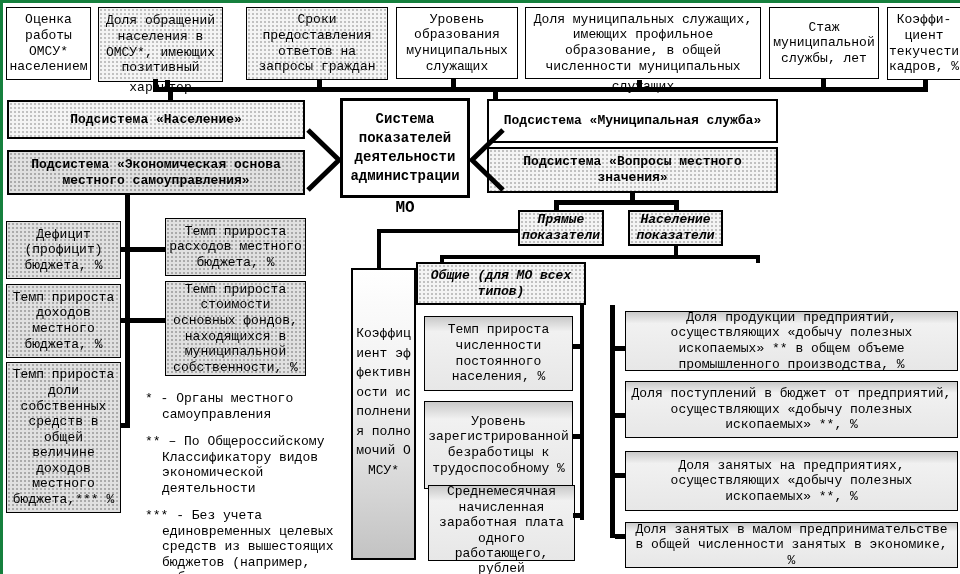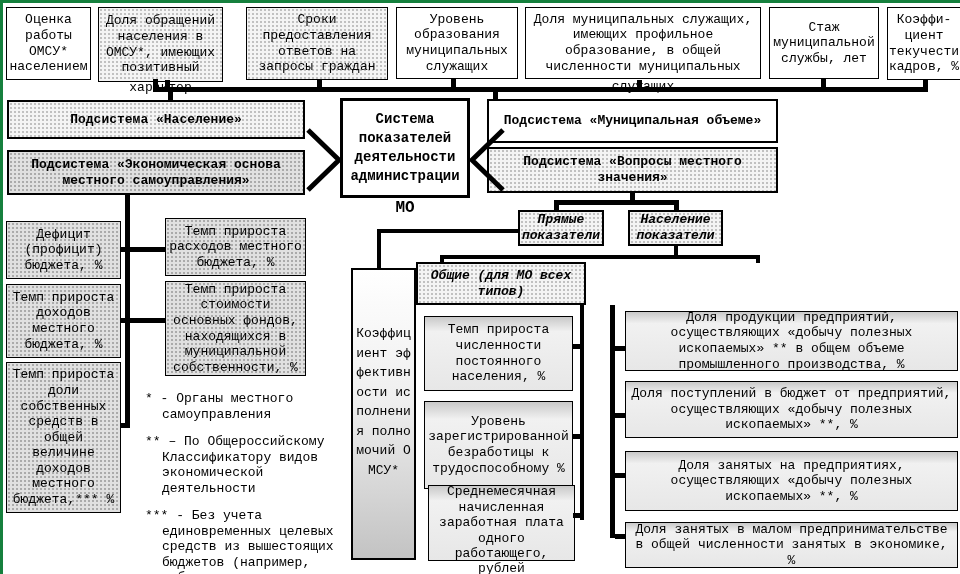--- a/index.html
+++ b/index.html
@@ -56,7 +56,7 @@
   <div class="box bw3 bold big" style="left:337px;top:95px;width:130px;height:100px">Система показателей деятельности администрации</div>
   <div class="ovf bold" style="left:337px;top:196px;width:130px;font-size:16px">МО</div>
 
-  <div class="box bw2 bold" style="left:484px;top:96px;width:291px;height:44px">Подсистема «Муниципальная объеме»</div>
+  <div class="box bw2 bold" style="left:484px;top:96px;width:291px;height:44px">Подсистема «Муниципальная служба»</div>
   <div class="box dotl bw2 bold" style="left:484px;top:144px;width:291px;height:46px">Подсистема «Вопросы местного значения»</div>
 
   <svg class="arrow" style="left:303px;top:124px" width="36" height="66" viewBox="0 0 36 66">

